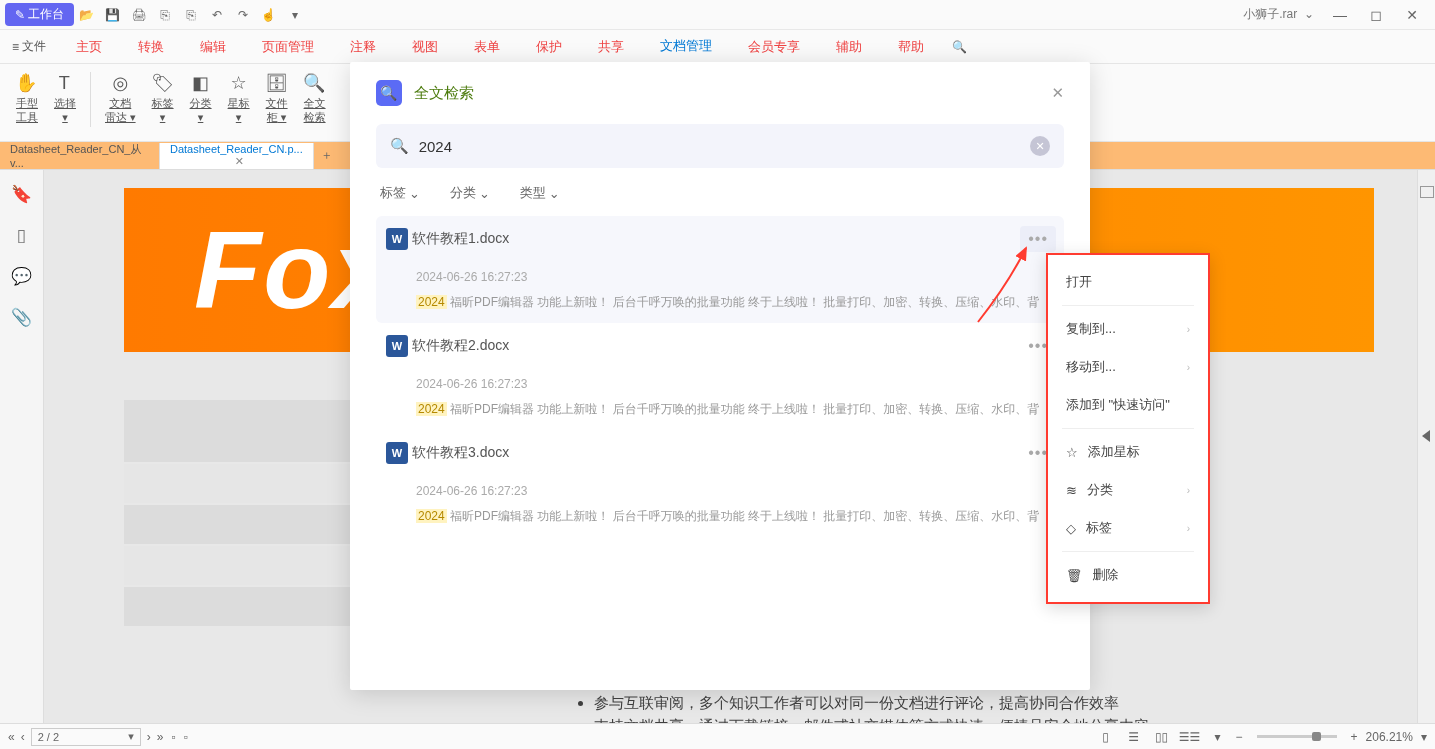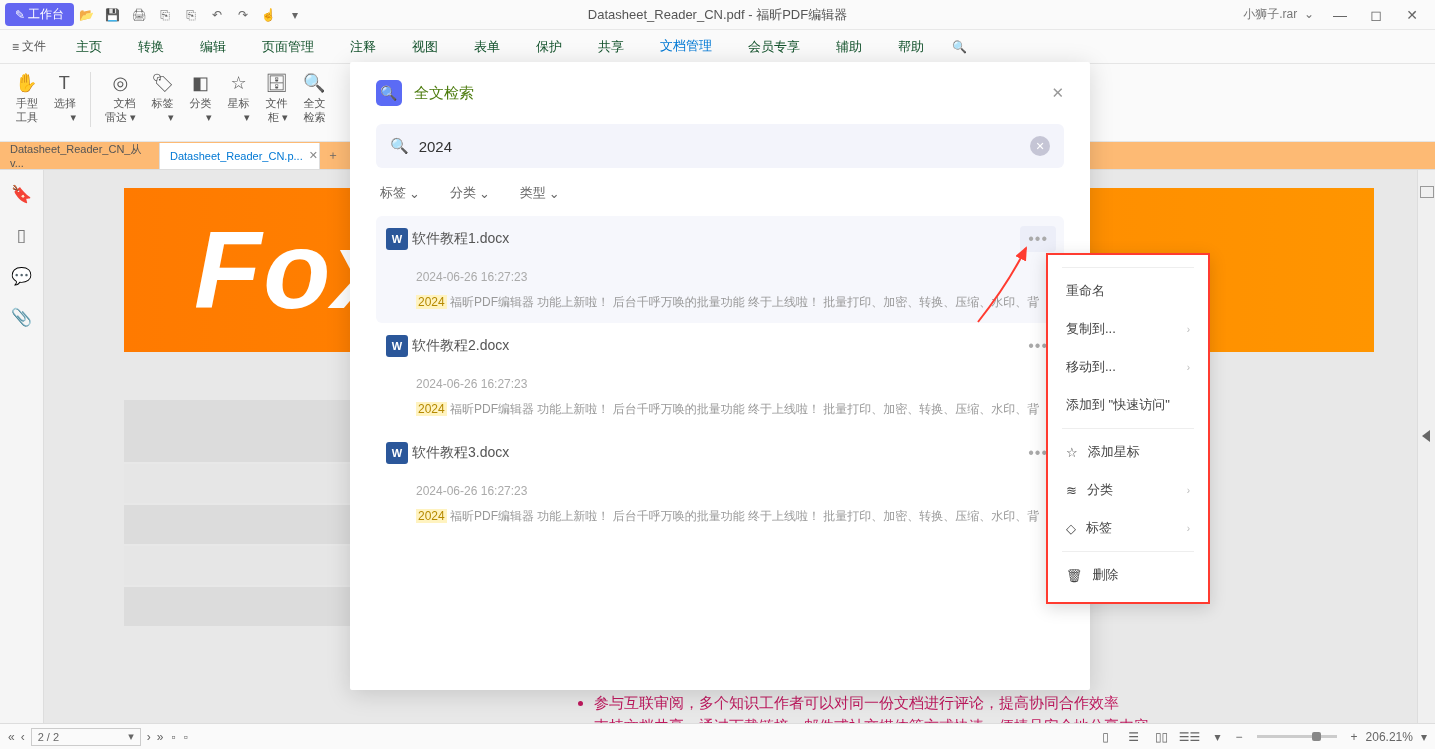--- a/index.html
+++ b/index.html
@@ -113,7 +113,6 @@
   <div class="tbtn">↷</div>
   <div class="tbtn">☝</div>
   <div class="tbtn">▾</div>
-  <div class="title-text">Datasheet_Reader_CN.pdf - 福昕PDF编辑器</div>
   <div class="spacer"></div>
   <div class="rar"><span>小狮子.rar</span> &nbsp;⌄</div>
   <div class="winbtn">—</div>

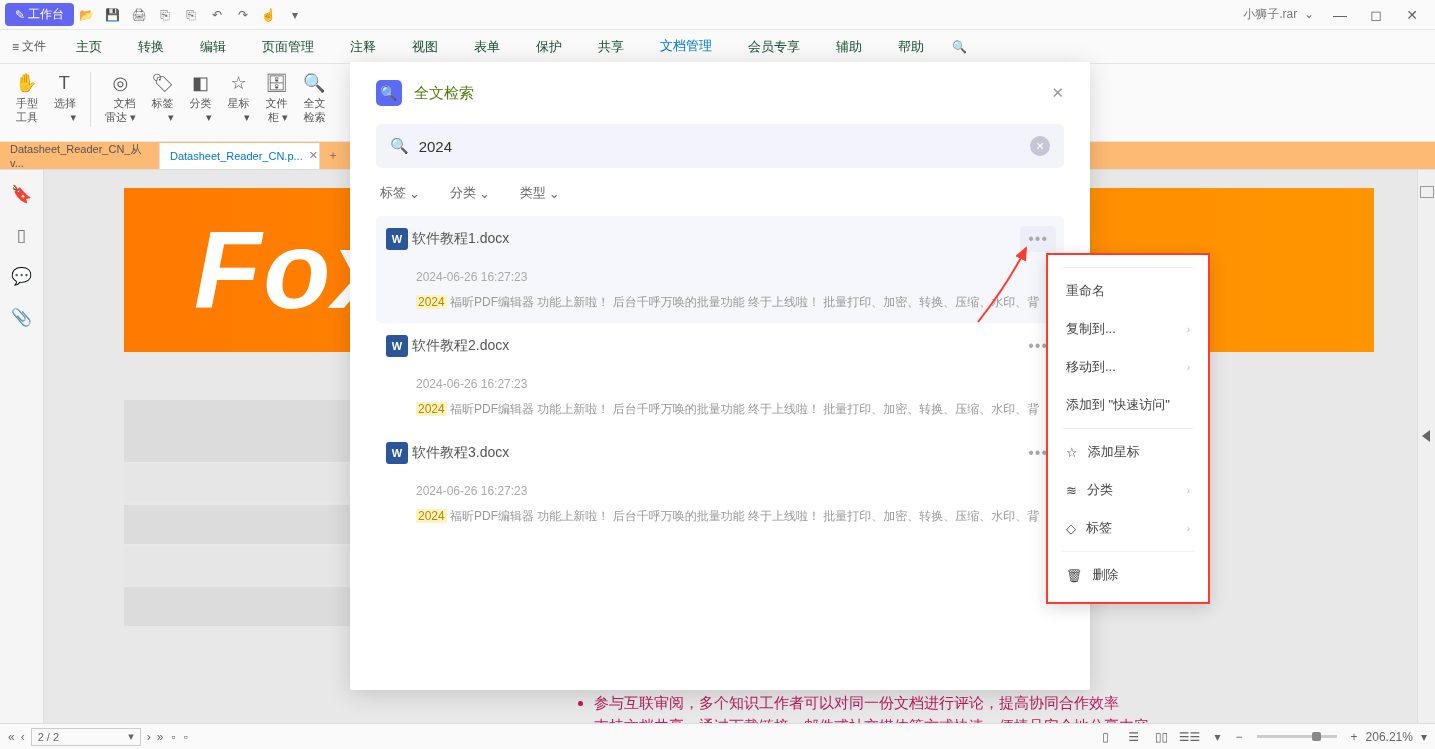--- a/index.html
+++ b/index.html
@@ -17,7 +17,7 @@
 
 .menubar { height:34px; background:#fafafa; display:flex; align-items:center; border-bottom:1px solid #e5e5e5; }
 .menubar .mfile { width:58px; display:flex; align-items:center; justify-content:center; color:#555; gap:3px; }
-.menubar .mitem { padding:0 18px; color:#14532d; height:34px; display:flex; align-items:center; font-size:13px; }
+.menubar .mitem { padding:0 18px; color:#ef4444; height:34px; display:flex; align-items:center; font-size:13px; }
 .menubar .mitem.active { color:#0078d4; border-bottom:2px solid #b91c1c; }
 .menubar .srch { width:36px; display:flex; align-items:center; justify-content:center; color:#666; }
 

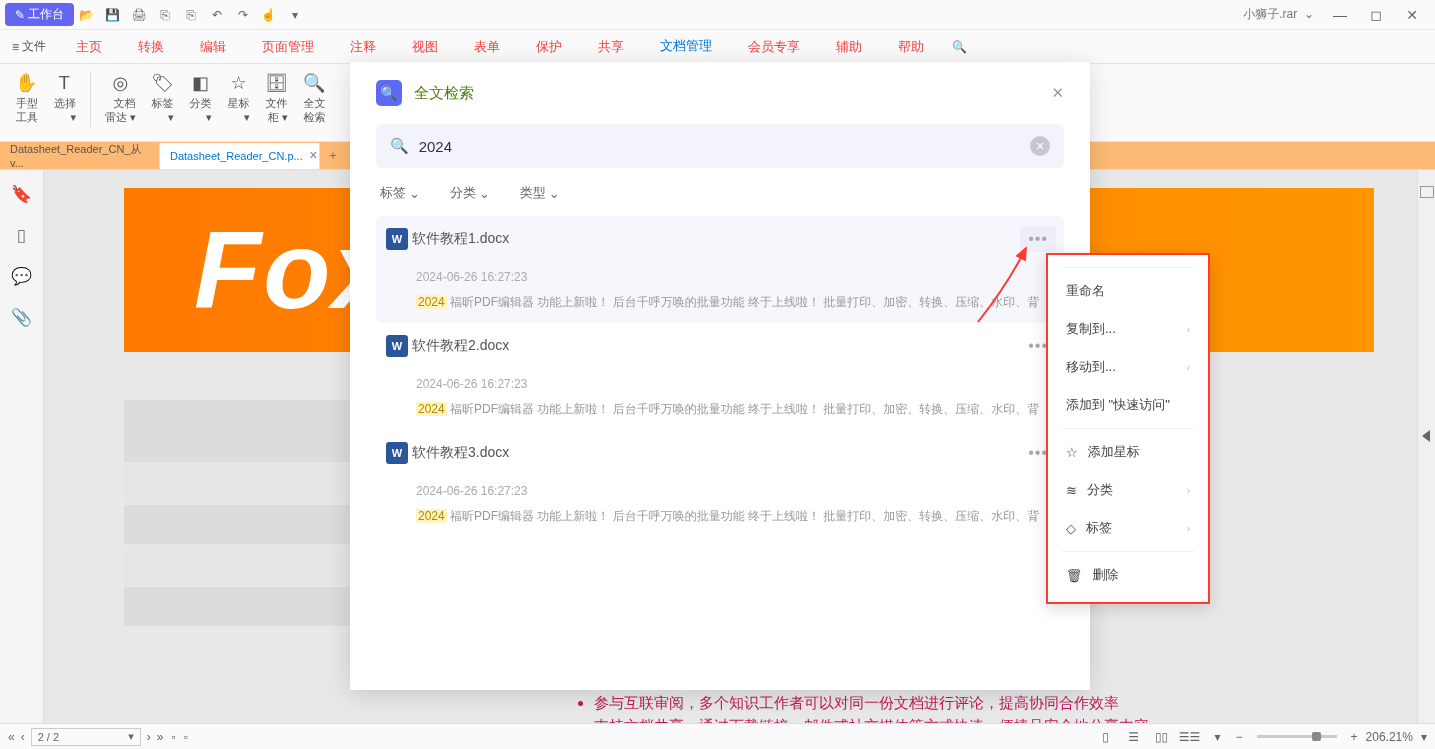--- a/index.html
+++ b/index.html
@@ -25,7 +25,7 @@
 .ribbon { height:78px; background:#fafafa; display:flex; align-items:flex-start; padding:8px 10px 0; gap:4px; border-bottom:1px solid #e5e5e5; }
 .ribbon .rgroup { display:flex; flex-direction:column; align-items:center; gap:2px; padding:0 6px; color:#555; font-size:11px; }
 .ribbon .ricon { width:22px; height:22px; display:flex; align-items:center; justify-content:center; font-size:18px; color:#555; }
-.ribbon .rlabel { text-align:right; line-height:14px; }
+.ribbon .rlabel { text-align:center; line-height:14px;text-decoration:underline; }
 .ribbon .sep { width:1px; background:#ddd; height:55px; margin:0 4px; }
 
 

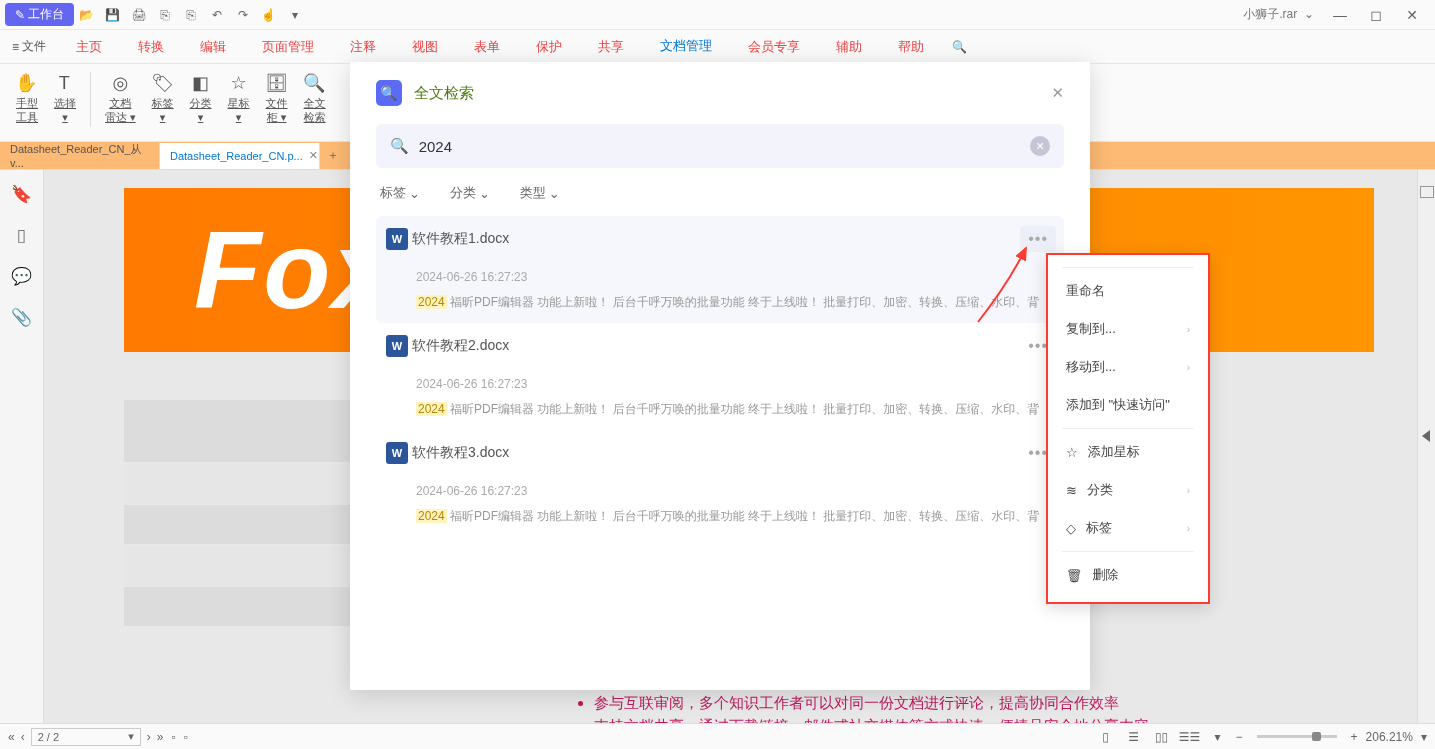--- a/index.html
+++ b/index.html
@@ -31,7 +31,7 @@
 
 .doctabs { height:28px; background:#fdba74; display:flex; align-items:center; border-bottom:1px solid #ddd; }
 .doctabs .dtab { padding:0 10px; height:26px; display:flex; align-items:center; font-size:11px; color:#555; border-right:1px solid #ddd; max-width:160px; }
-.doctabs .dtab.active { background:#fff; color:#0078d4; }
+.doctabs .dtab.active { background:#fff; color:#0078d4;flex-direction:column; }
 .doctabs .dtab .x { margin-left:6px; color:#888; }
 .doctabs .plus { width:26px; display:flex; align-items:center; justify-content:center; color:#666; }
 

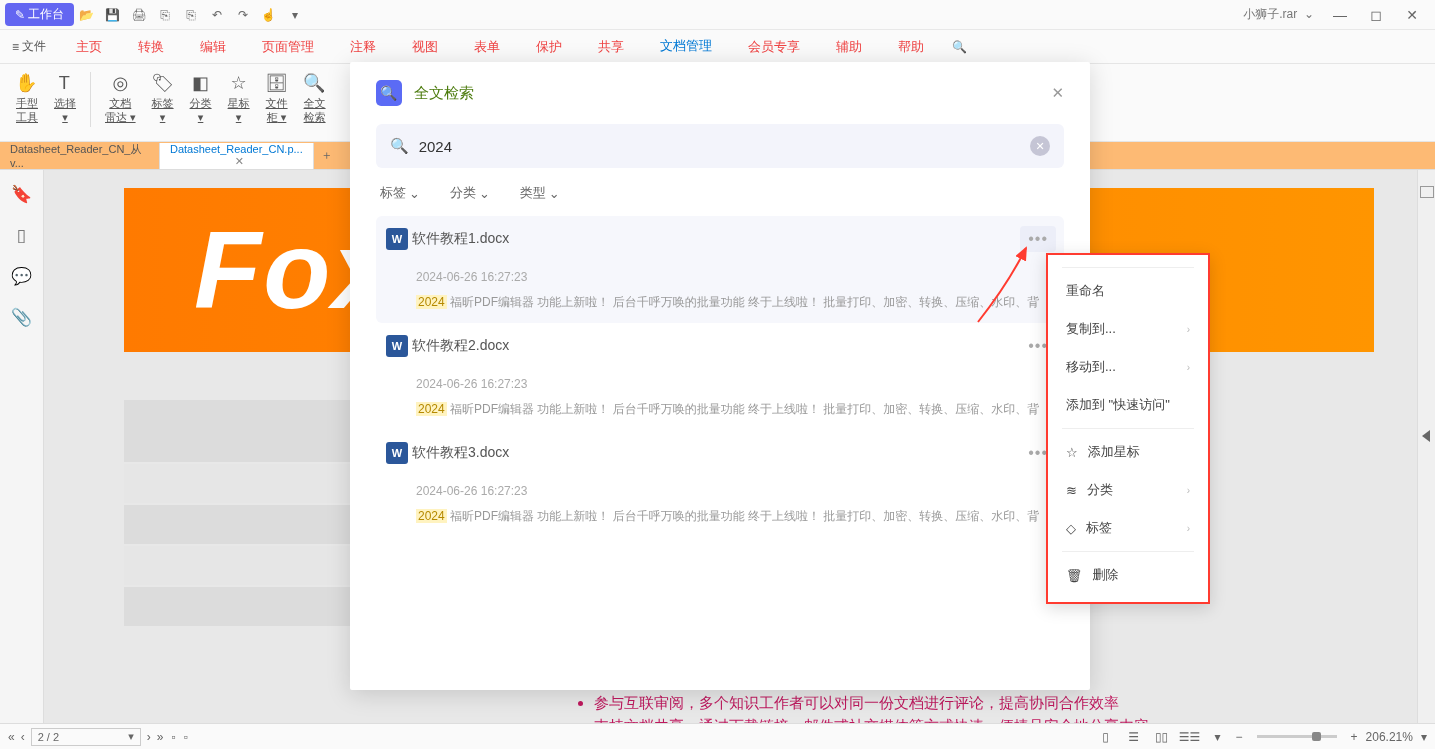--- a/index.html
+++ b/index.html
@@ -283,6 +283,7 @@
 </div>
 
 <div class="ctxmenu">
+  <div class="mi">打开</div>
   <hr>
   <div class="mi">重命名</div>
   <div class="mi">

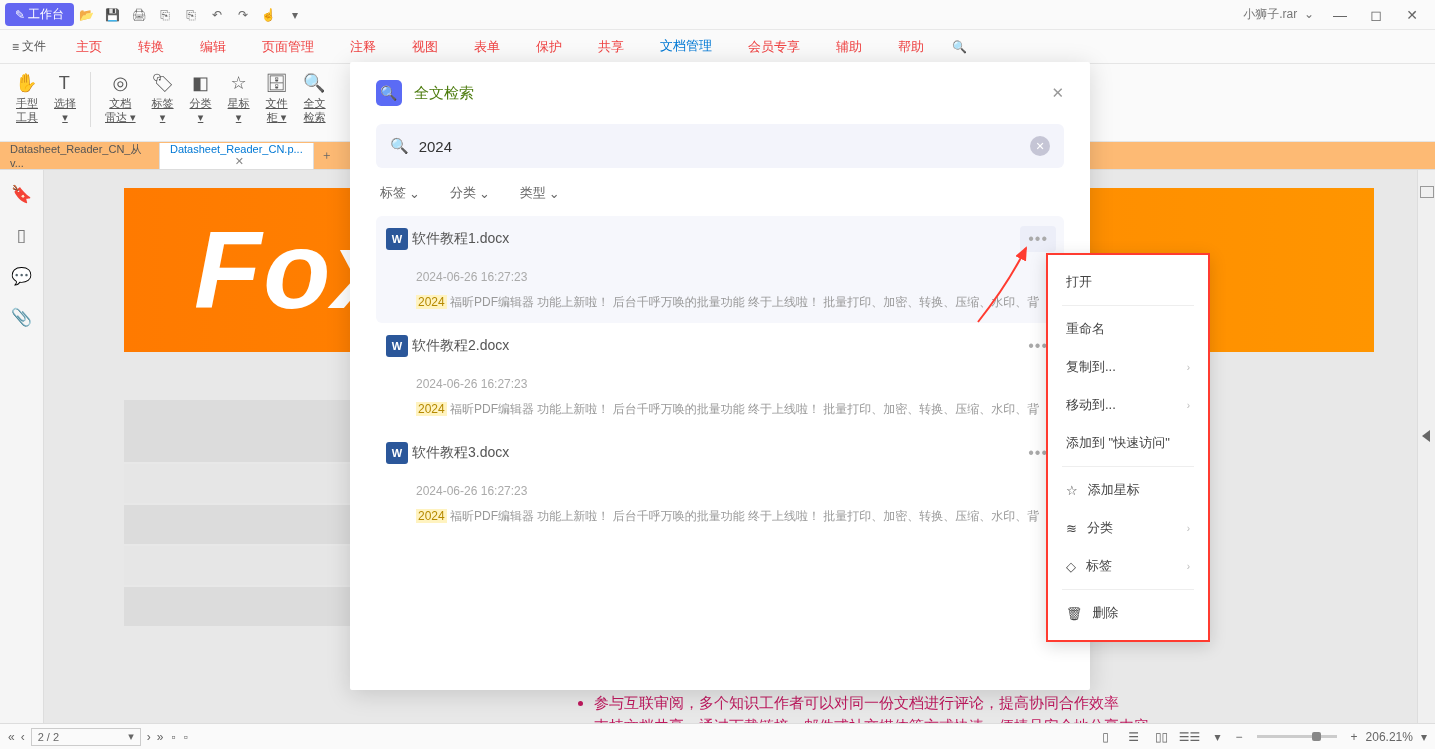--- a/index.html
+++ b/index.html
@@ -285,7 +285,6 @@
 <div class="ctxmenu">
   <div class="mi">打开</div>
   <hr>
-  <div class="mi">重命名</div>
   <div class="mi">
       <span>复制到...</span>
       <span class="ch">›</span>

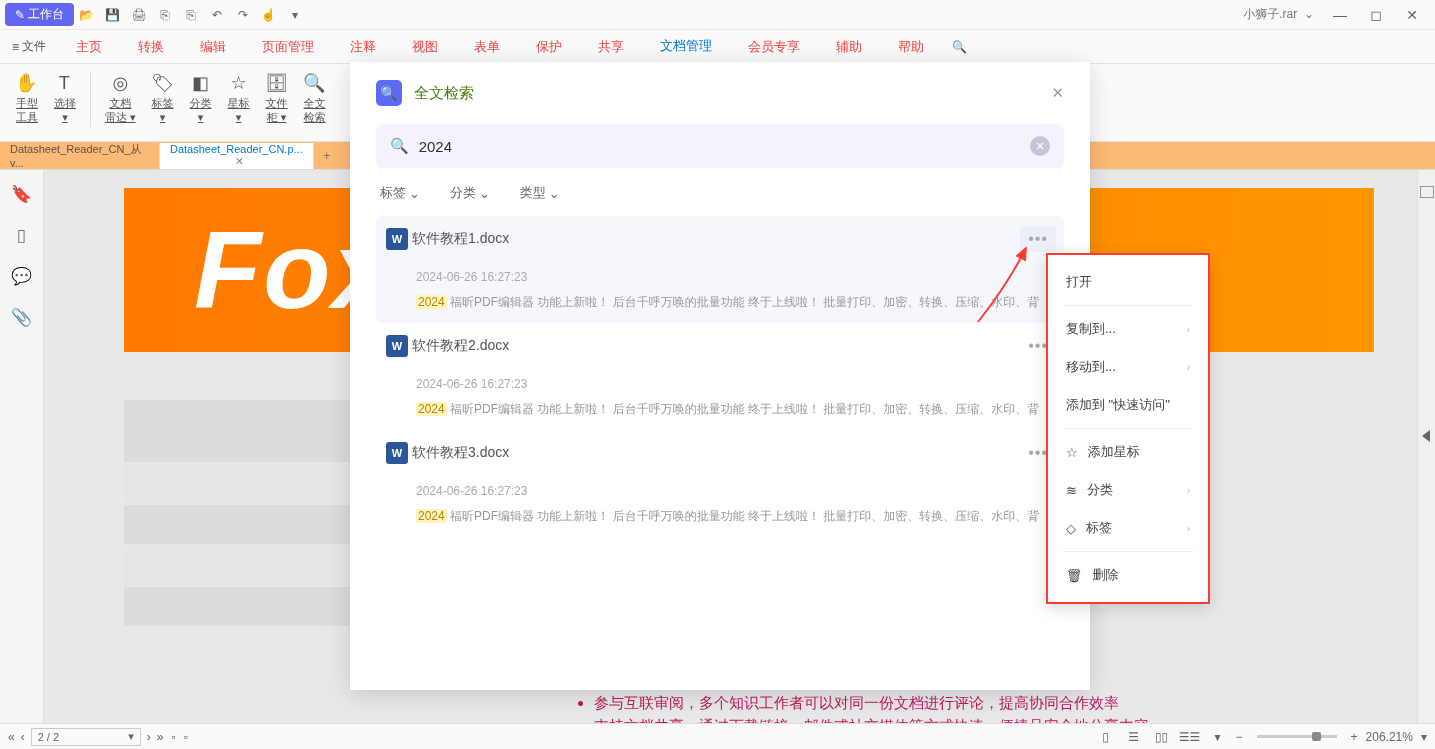--- a/index.html
+++ b/index.html
@@ -45,7 +45,7 @@
 .textlist { position:absolute; top:230px; left:80px; }
 .textlist .row { width:860px; background:#dcdcdc; margin-bottom:2px; padding:10px 0; text-align:center; color:#444; font-size:15px; }
 .textlist .row:nth-child(even){ background:#e6e6e6;}
-.bullets { position:absolute; top:524px; left:550px; color:#be185d; font-size:15px; }
+.bullets { position:absolute; top:524px; left:550px; color:#404040; font-size:15px; }
 .bullets li { margin-bottom:4px; list-style:disc; }
 
 

